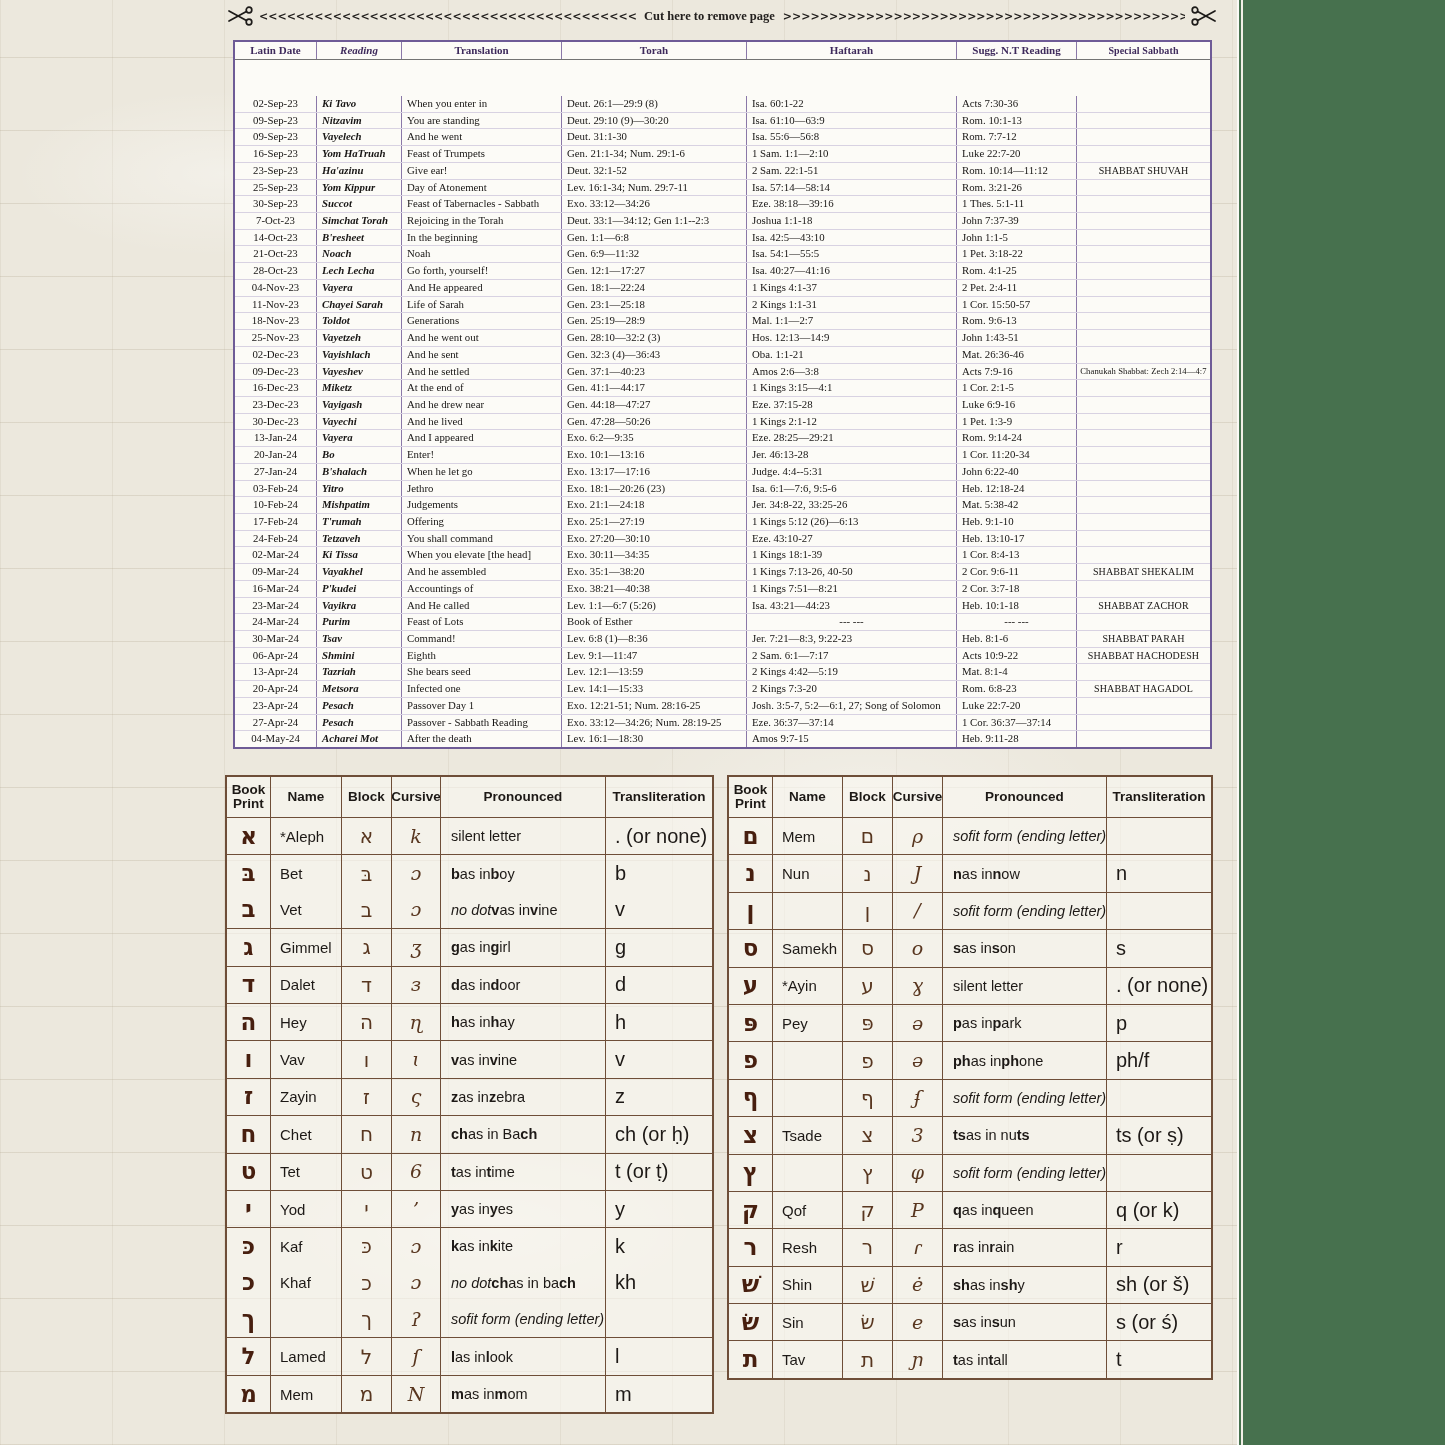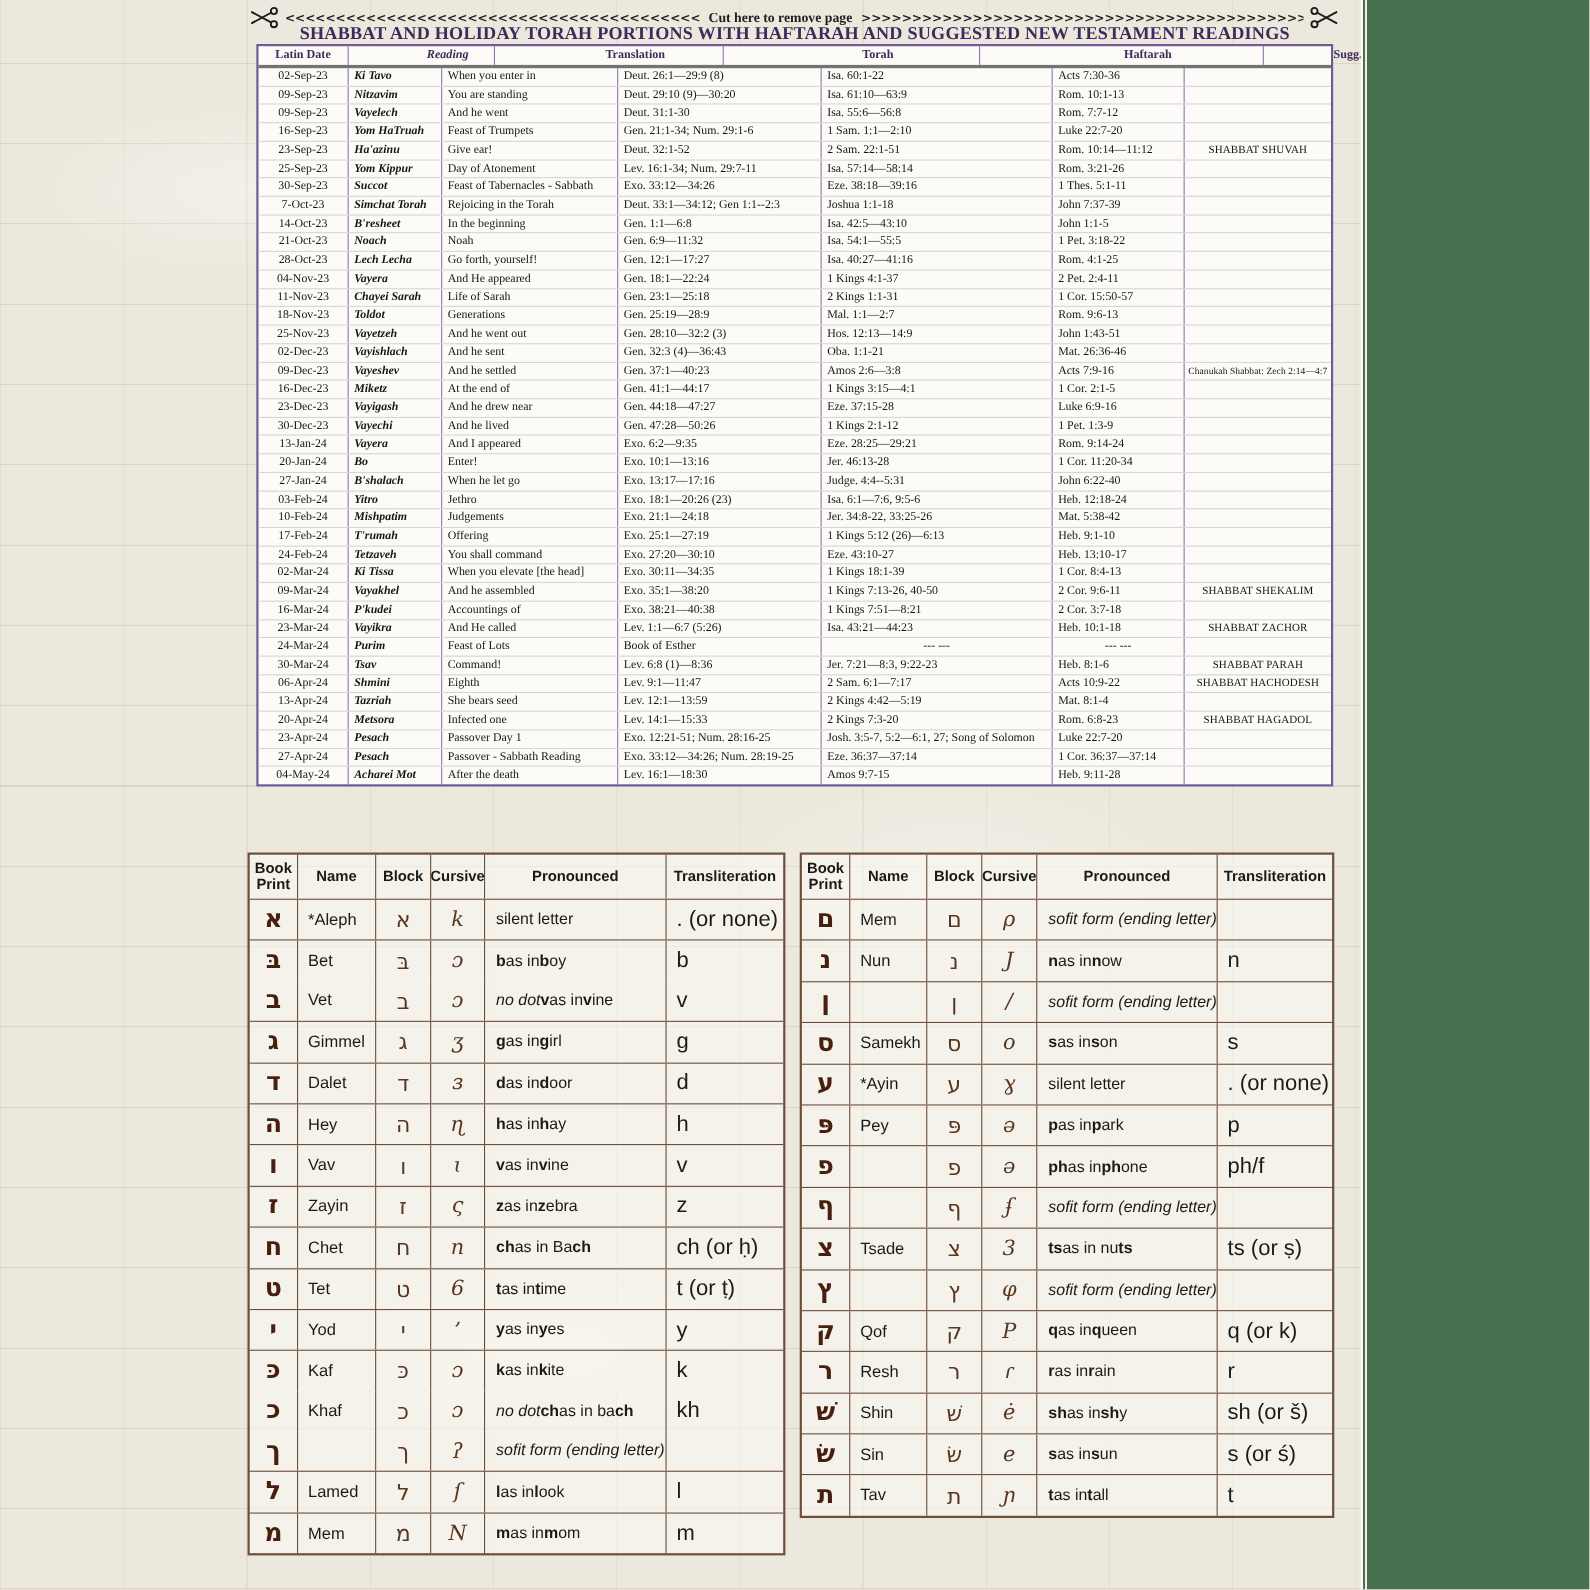--- a/index.html
+++ b/index.html
@@ -123,7 +123,6 @@
     </span>
   </div>
 
-  <div class="title">SHABBAT AND HOLIDAY TORAH PORTIONS WITH HAFTARAH AND SUGGESTED NEW TESTAMENT READINGS</div>
 
   <div class="torah">
     <div class="t-head">

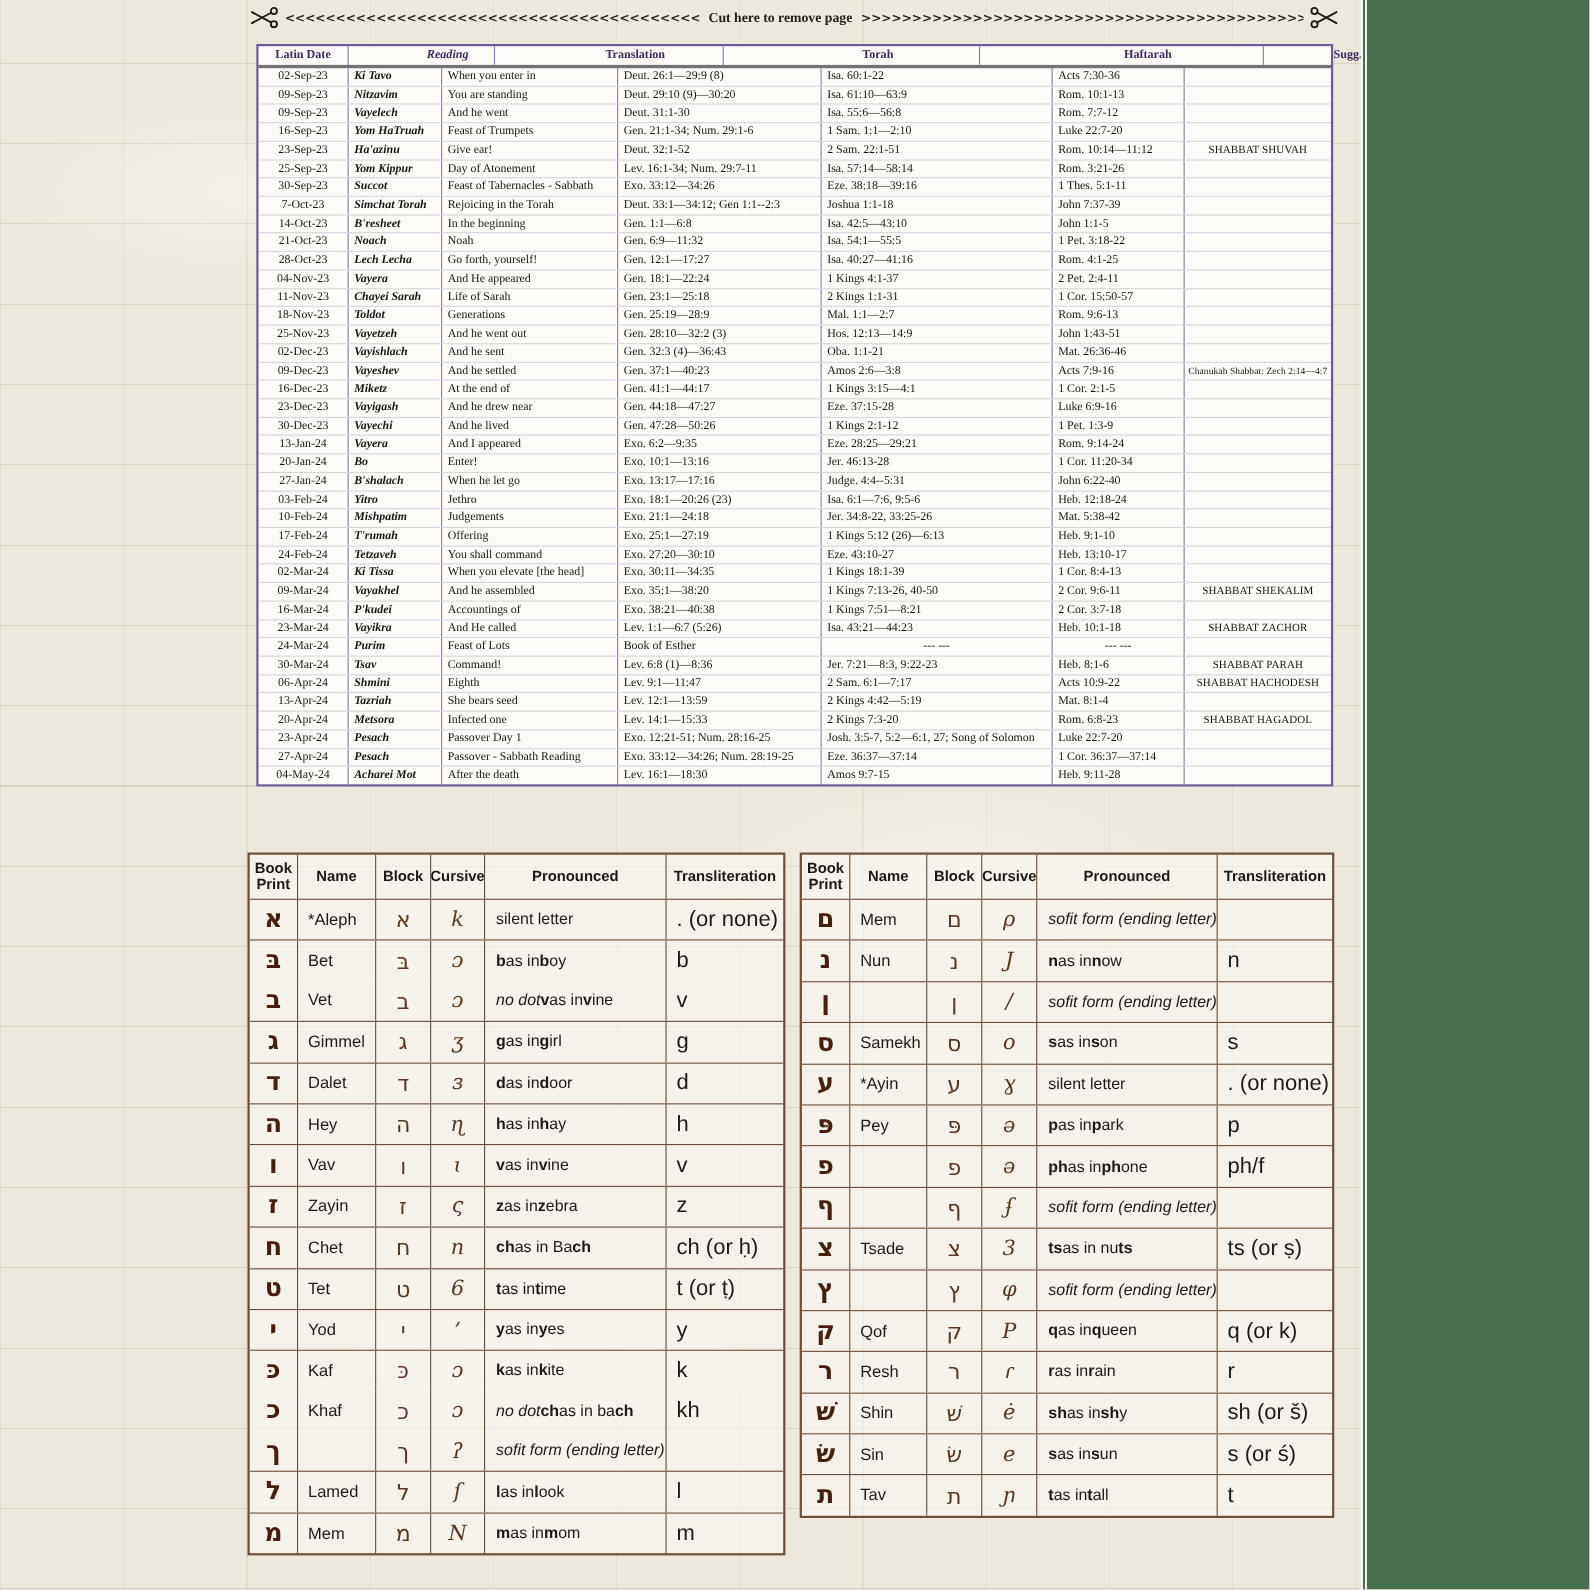--- a/index.html
+++ b/index.html
@@ -46,7 +46,7 @@
     font-family:"Liberation Serif",serif;color:#171514;
   }
   .t-head,.t-row{display:grid;grid-template-columns:82px 85px 160px 185px 210px 120px 1fr;}
-  .t-head{height:17px;border-bottom:3px solid #737373;gap:48px;}
+  .t-head{height:17px;border-bottom:1px solid #737373;}
   .t-head .t-cell{
     font:bold 11px/17px "Liberation Serif",serif;color:#3E2A5C;text-align:center;
     overflow:hidden;white-space:nowrap;

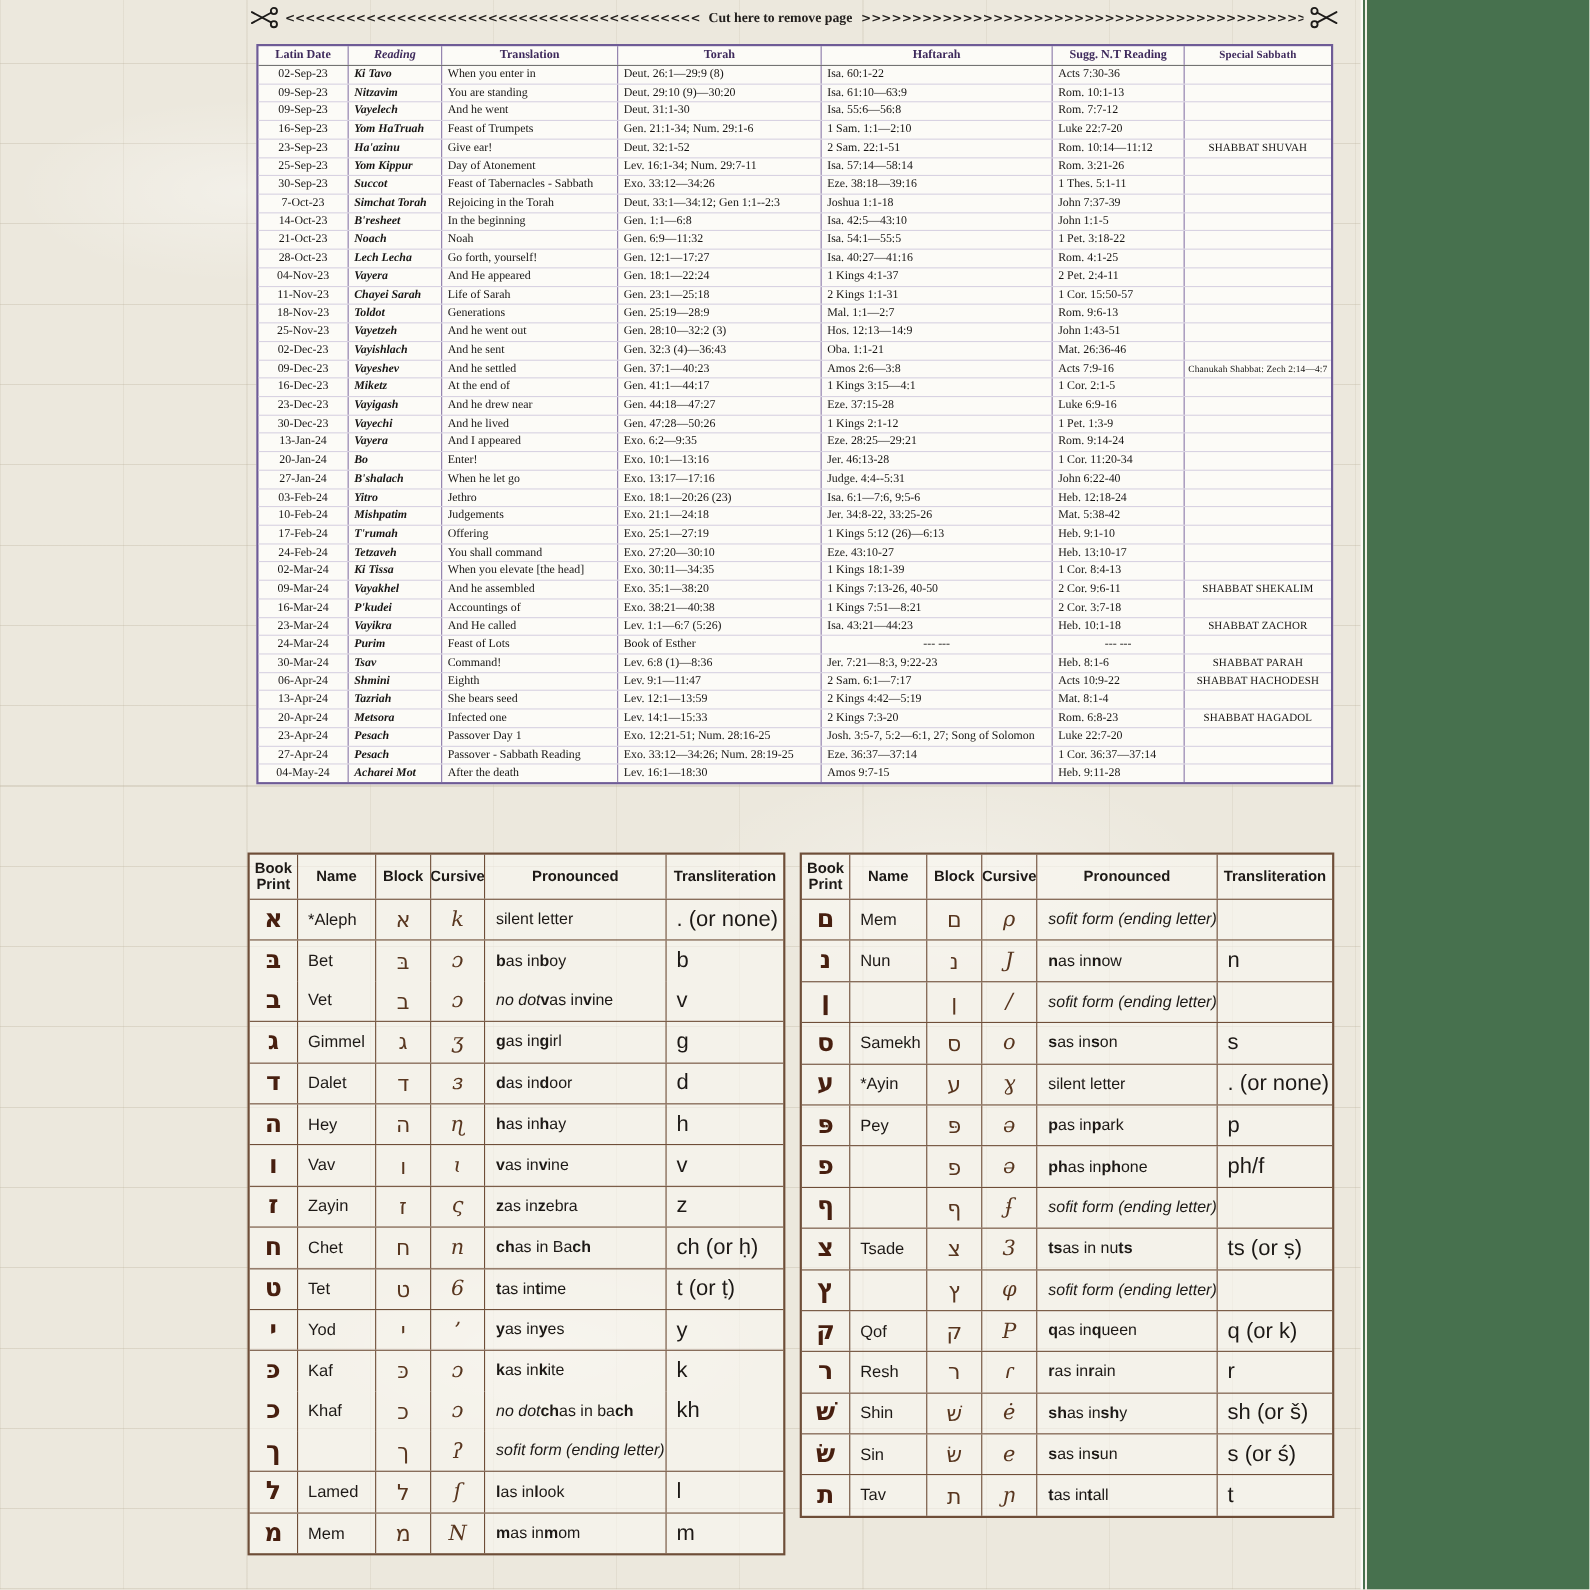--- a/index.html
+++ b/index.html
@@ -52,7 +52,7 @@
     overflow:hidden;white-space:nowrap;
   }
   .t-row{height:15.72px;border-top:1px solid #D8D2E2;}
-  .t-row:first-child{border-top:none;}
+  .t-row:first-child{border-top:none;margin-top:36px;}
   .t-cell{
     border-right:1px solid #8A78A8;padding:0 5px;box-sizing:border-box;
     font:10.8px/15.5px "Liberation Serif",serif;

